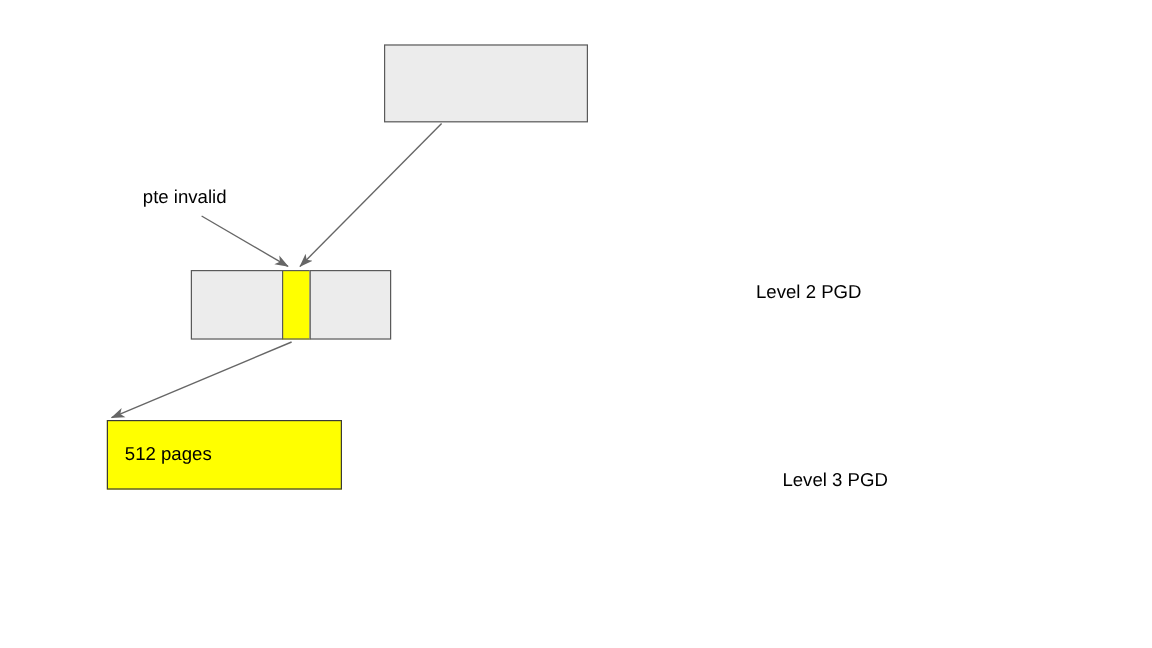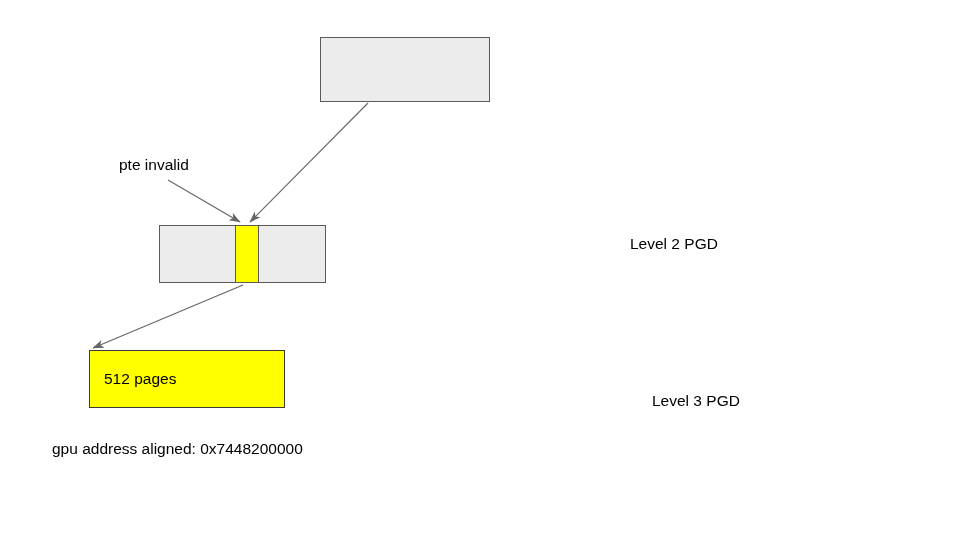--- a/index.html
+++ b/index.html
@@ -91,7 +91,6 @@
 
   <div class="txt" style="left:119px; top:157px;">pte invalid</div>
 
-  <div class="txt" style="left:52px; top:441px;">gpu address aligned: 0x7448200000</div>
 
   <div class="txt" style="left:630px; top:236px;text-align:right;">Level 2 PGD</div>
 

